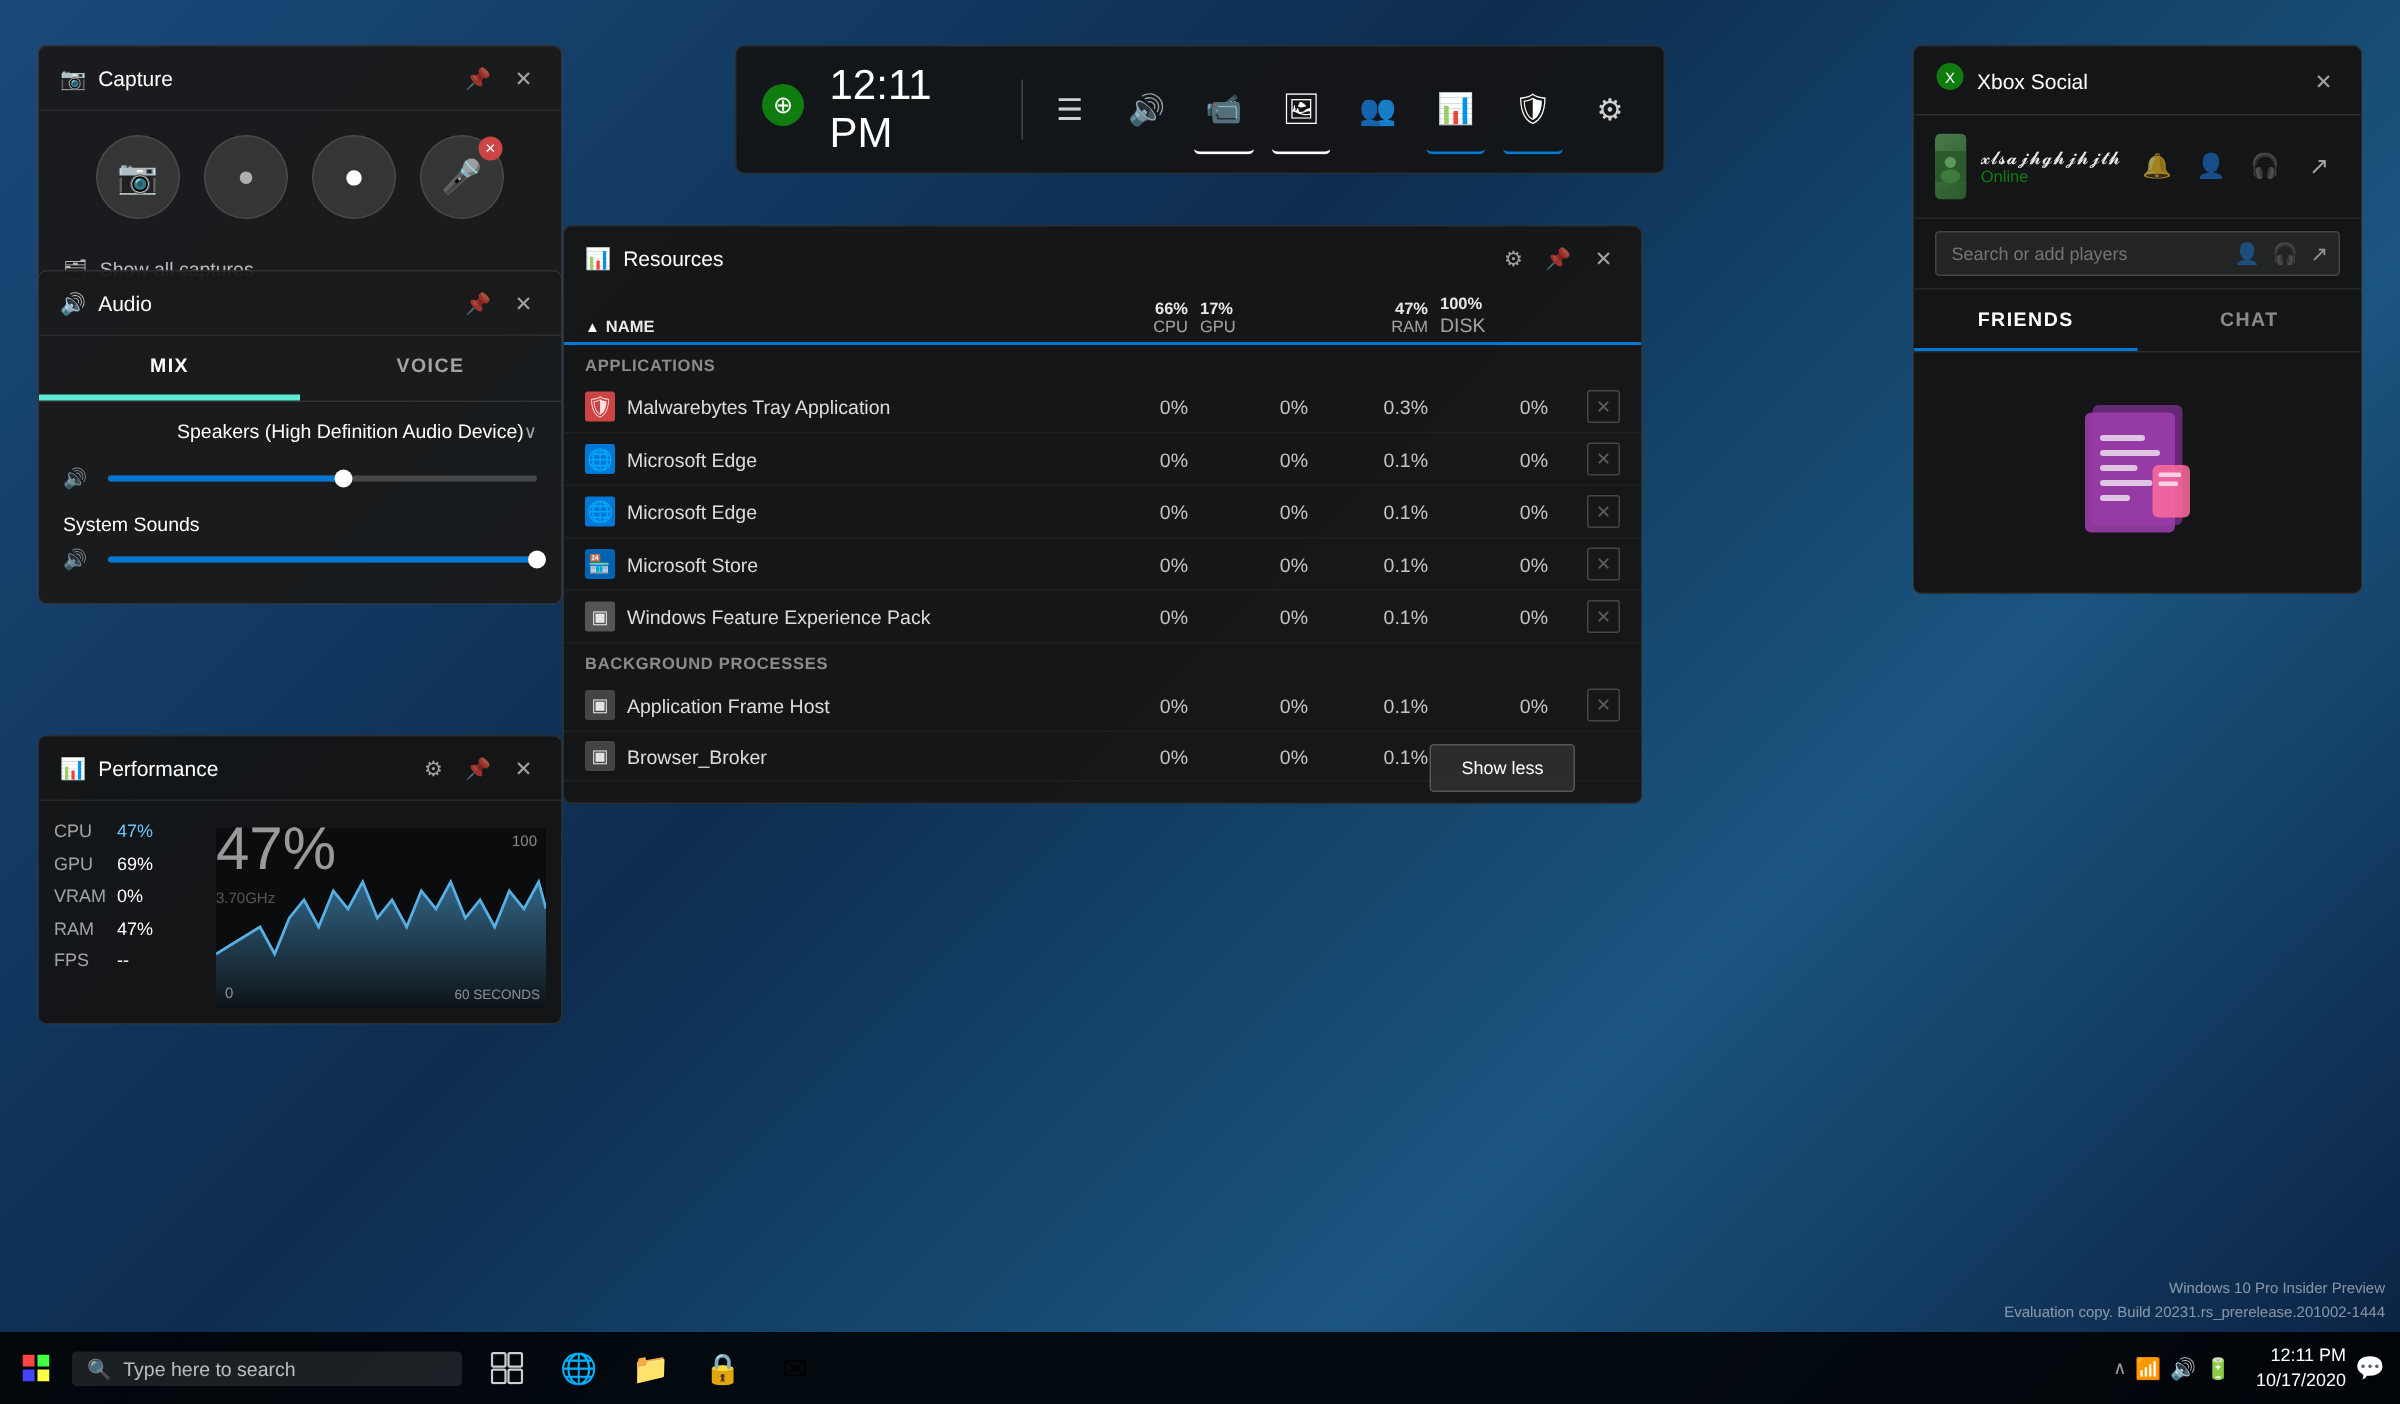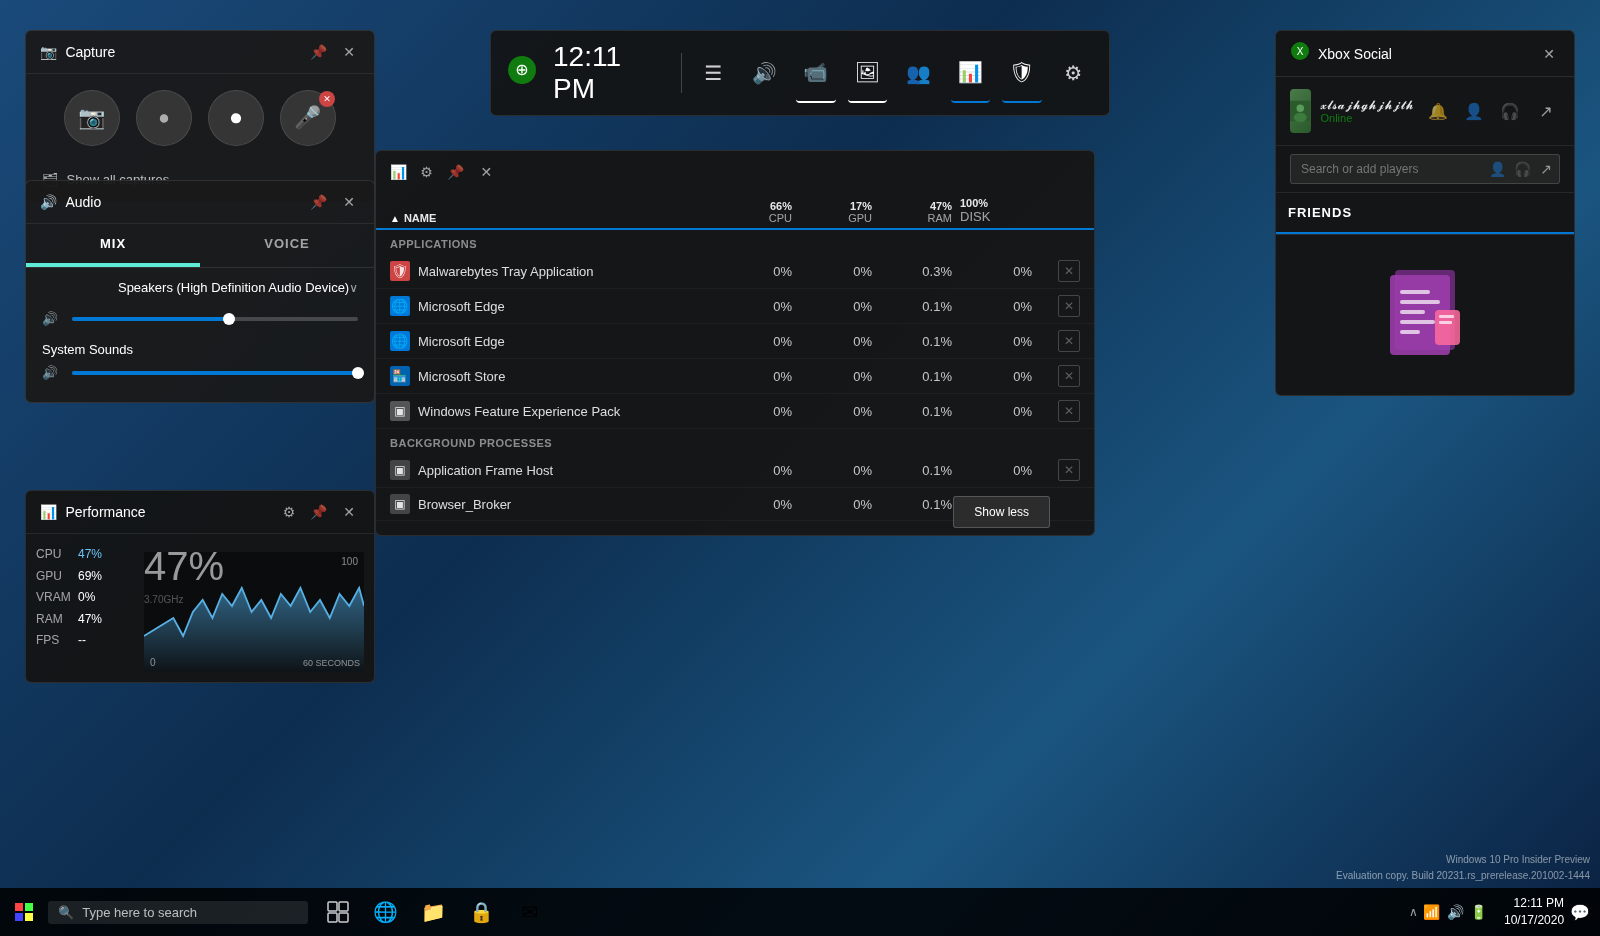--- a/index.html
+++ b/index.html
@@ -807,6 +807,9 @@
   <div class="resources-panel">
     <div class="resources-header">
       <span style="font-size:14px; margin-right:8px; color:#888;">📊</span>
+      <div class="resources-title">
+        <span>Resources</span>
+      </div>
       <div class="resources-header-controls">
         <span class="panel-ctrl-btn">⚙</span>
         <span class="panel-ctrl-btn">📌</span>

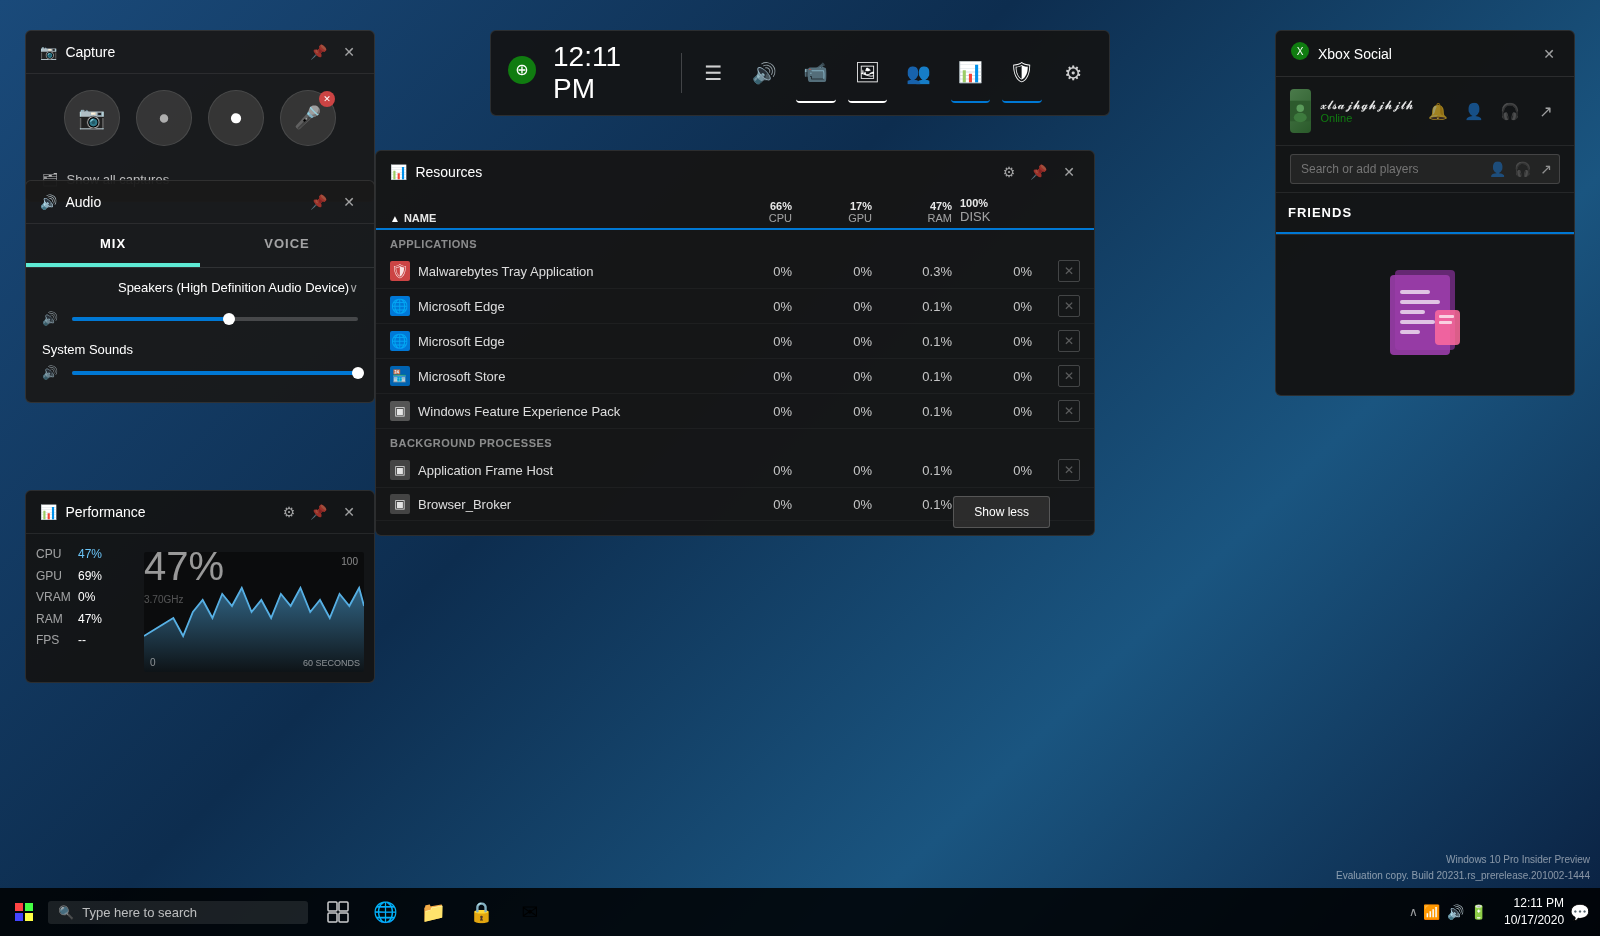--- a/index.html
+++ b/index.html
@@ -826,7 +826,7 @@
         <div style="color:rgba(255,255,255,0.9); font-size:11px; font-weight:600;">66%</div>
         <div style="color:rgba(255,255,255,0.6); font-size:11px;">CPU</div>
       </div>
-      <div style="text-align:right; padding-right:8px;">
+      <div style="text-align:left; padding-right:8px;">
         <div style="color:rgba(255,255,255,0.9); font-size:11px; font-weight:600;">17%</div>
         <div style="color:rgba(255,255,255,0.6); font-size:11px;">GPU</div>
       </div>

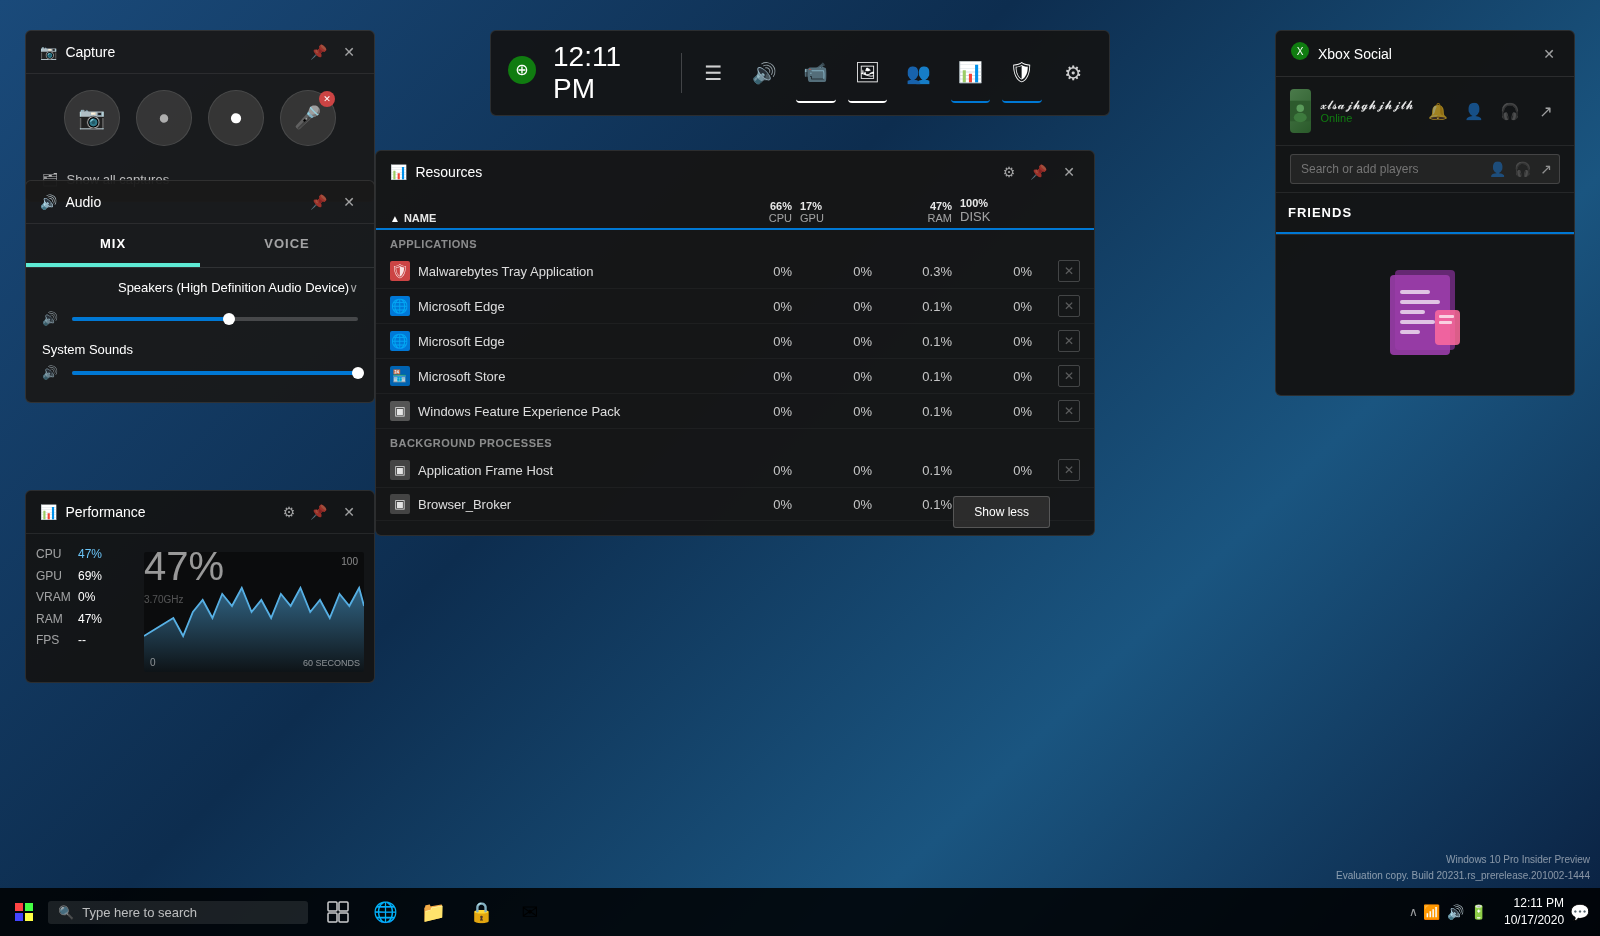--- a/index.html
+++ b/index.html
@@ -610,7 +610,7 @@
     .social-tab {
       flex: 1;
       padding: 12px;
-      text-align: left;
+      text-align: center;
       color: rgba(255,255,255,0.5);
       font-size: 13px;
       font-weight: 600;

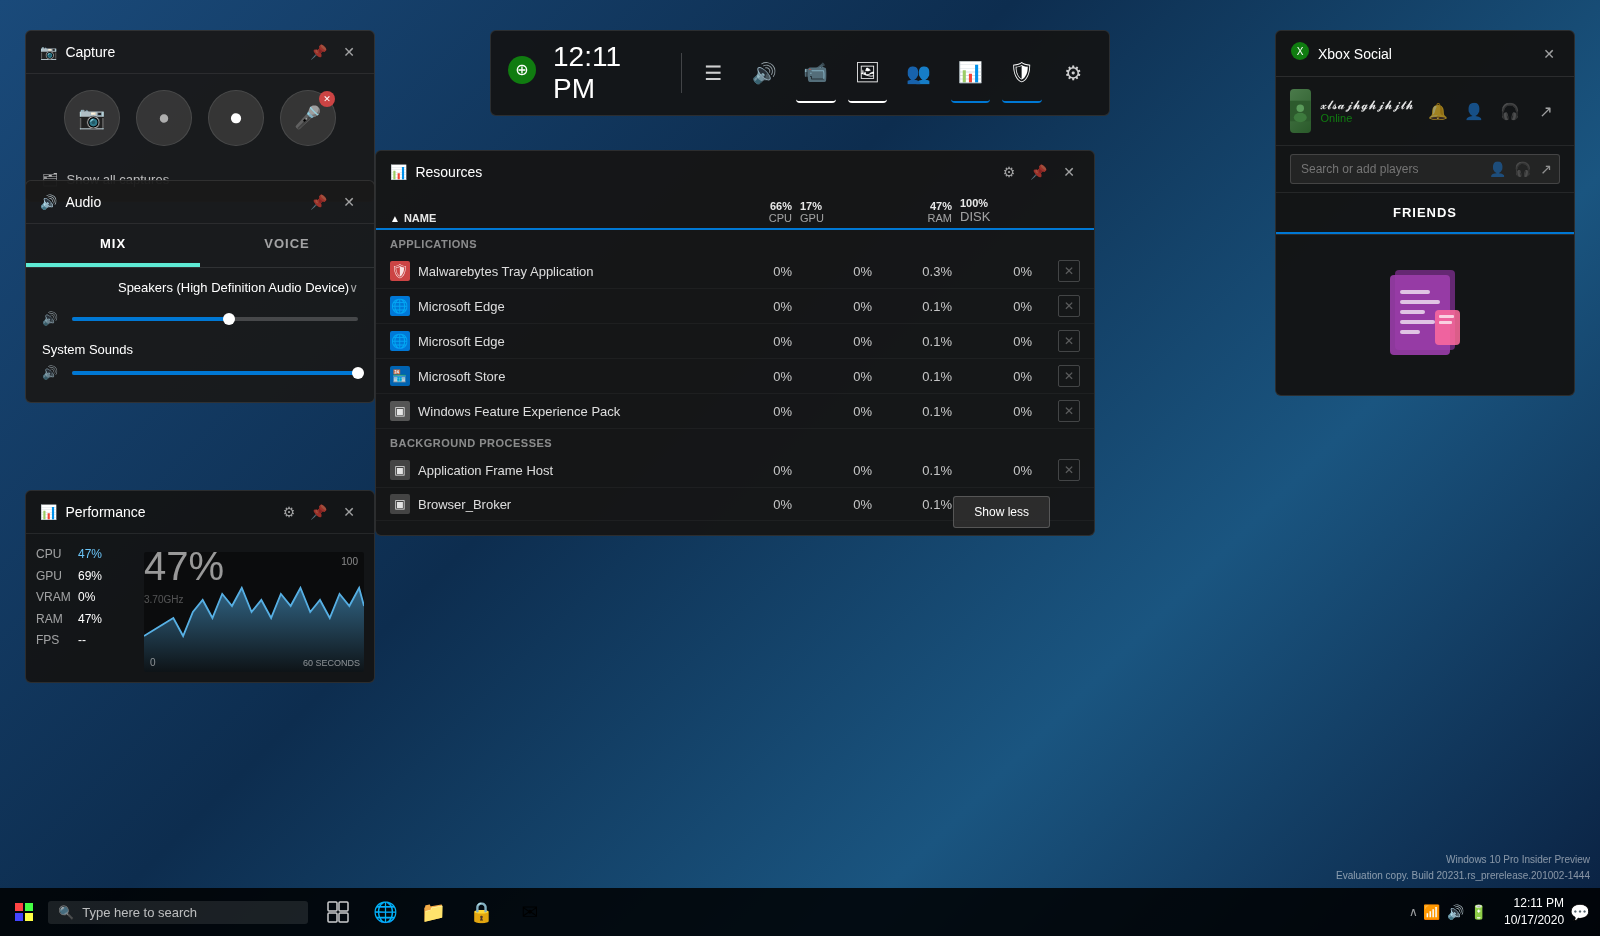--- a/index.html
+++ b/index.html
@@ -981,6 +981,7 @@
 
     <div class="social-tabs">
       <div class="social-tab active">FRIENDS</div>
+      <div class="social-tab">CHAT</div>
     </div>
 
     <div class="social-content">

